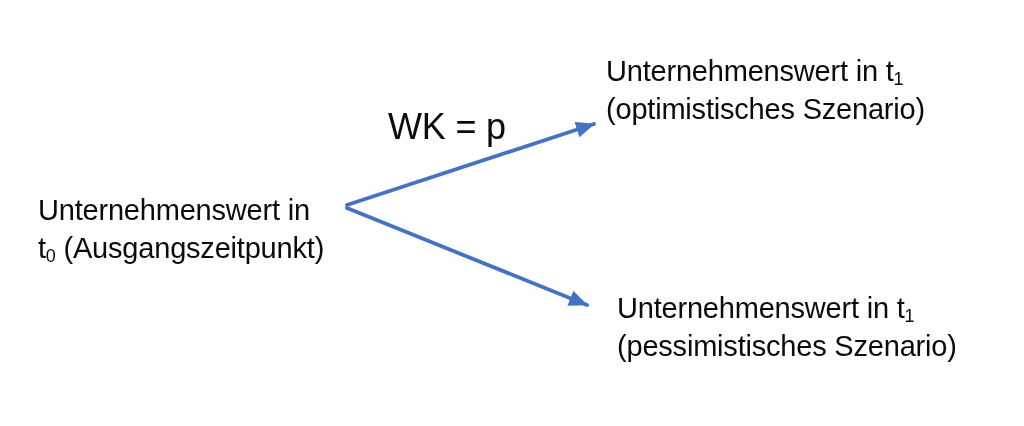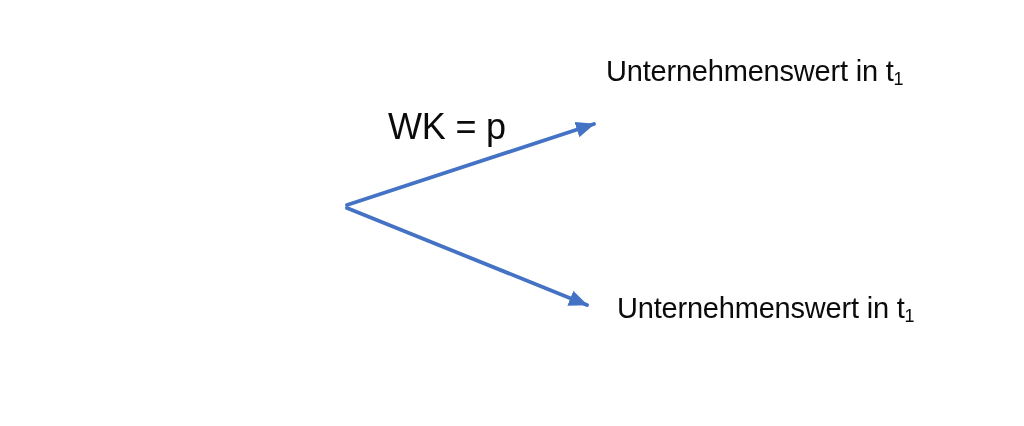--- a/index.html
+++ b/index.html
@@ -69,6 +69,7 @@
 
   <div class="node outcome-up">
     <div><span>Unternehmenswert in t</span><sub>1</sub></div>
+    <div>(optimistisches Szenario)</div>
   </div>
 
   <div class="node outcome-down">

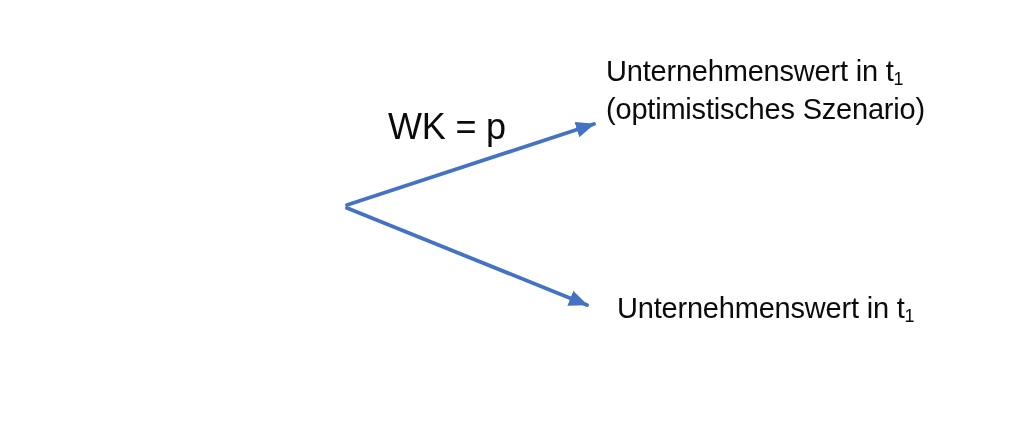--- a/index.html
+++ b/index.html
@@ -63,6 +63,10 @@
     <line x1="347" y1="208" x2="587" y2="305" stroke-width="3.8" stroke-linecap="round" marker-end="url(#arrowhead)" stroke="#4472C4"></line>
   </svg>
 
+  <div class="node root-node">
+    <div>Unternehmenswert in</div>
+    <div><span>t</span><sub>0</sub><span> (Ausgangszeitpunkt)</span></div>
+  </div>
 
   <div class="prob-label label-up">WK = p</div>
 

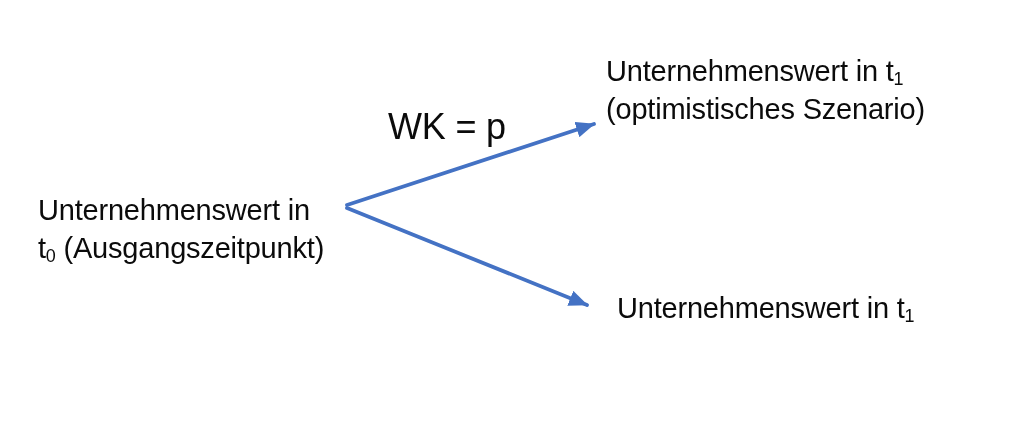--- a/index.html
+++ b/index.html
@@ -78,6 +78,7 @@
 
   <div class="node outcome-down">
     <div><span>Unternehmenswert in t</span><sub>1</sub></div>
+    <div>(pessimistisches Szenario)</div>
   </div>
 
 </div>

